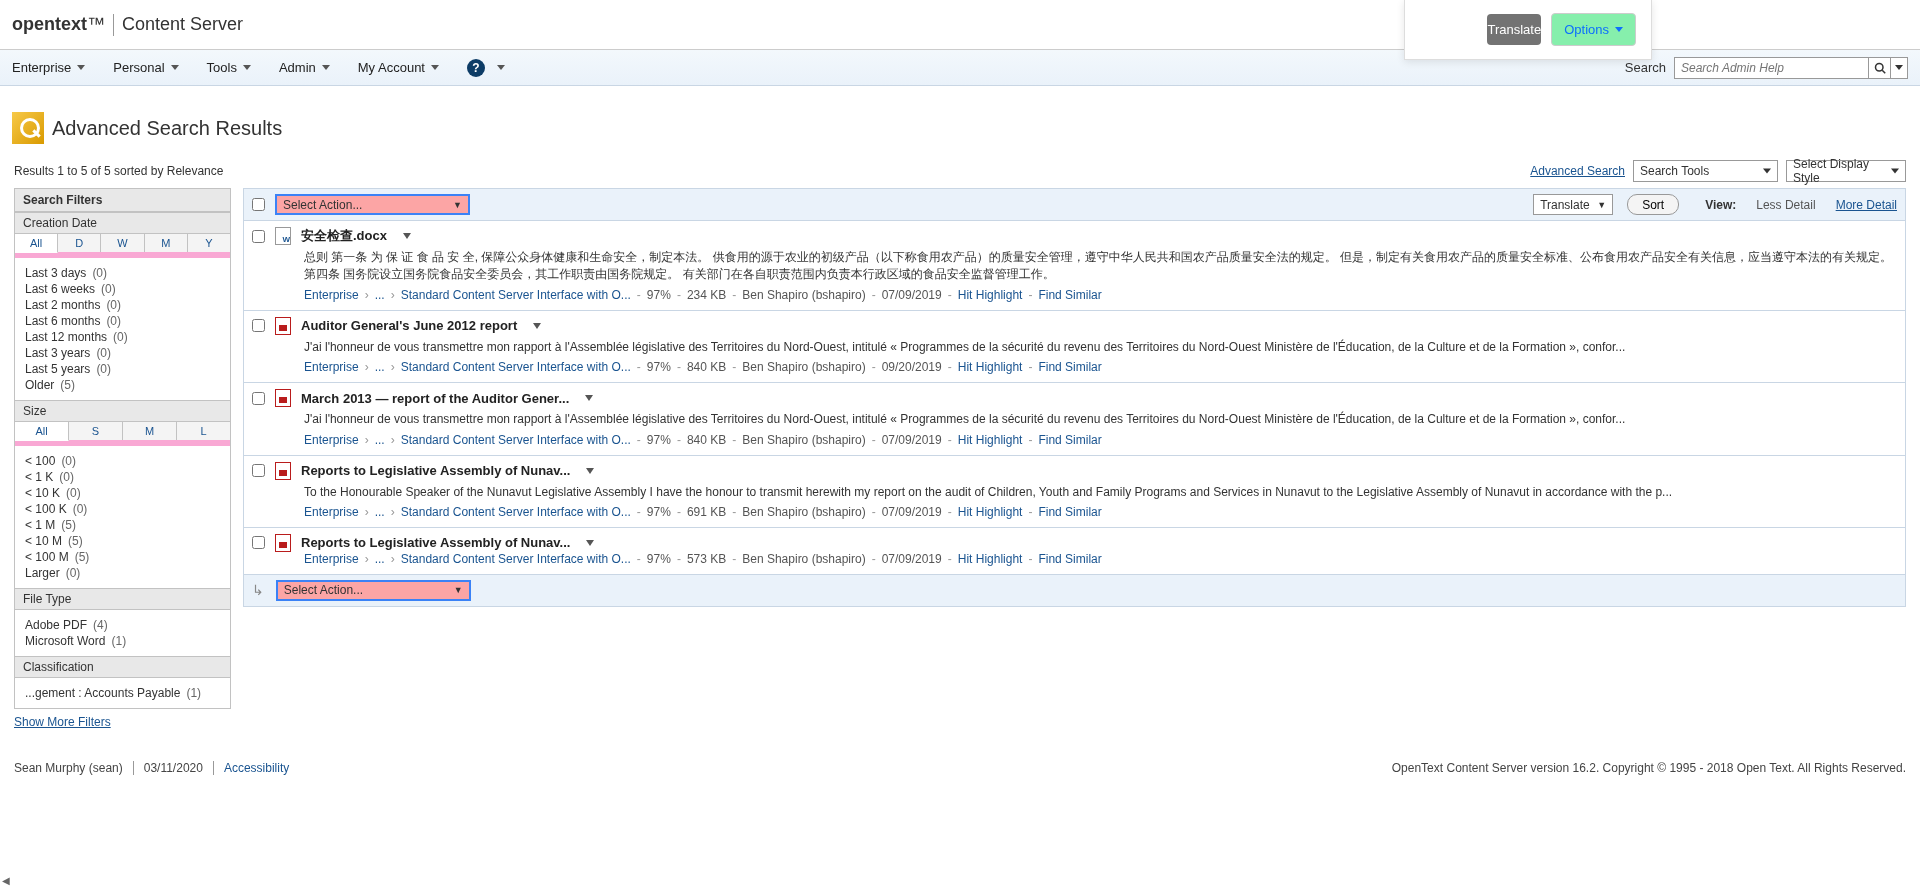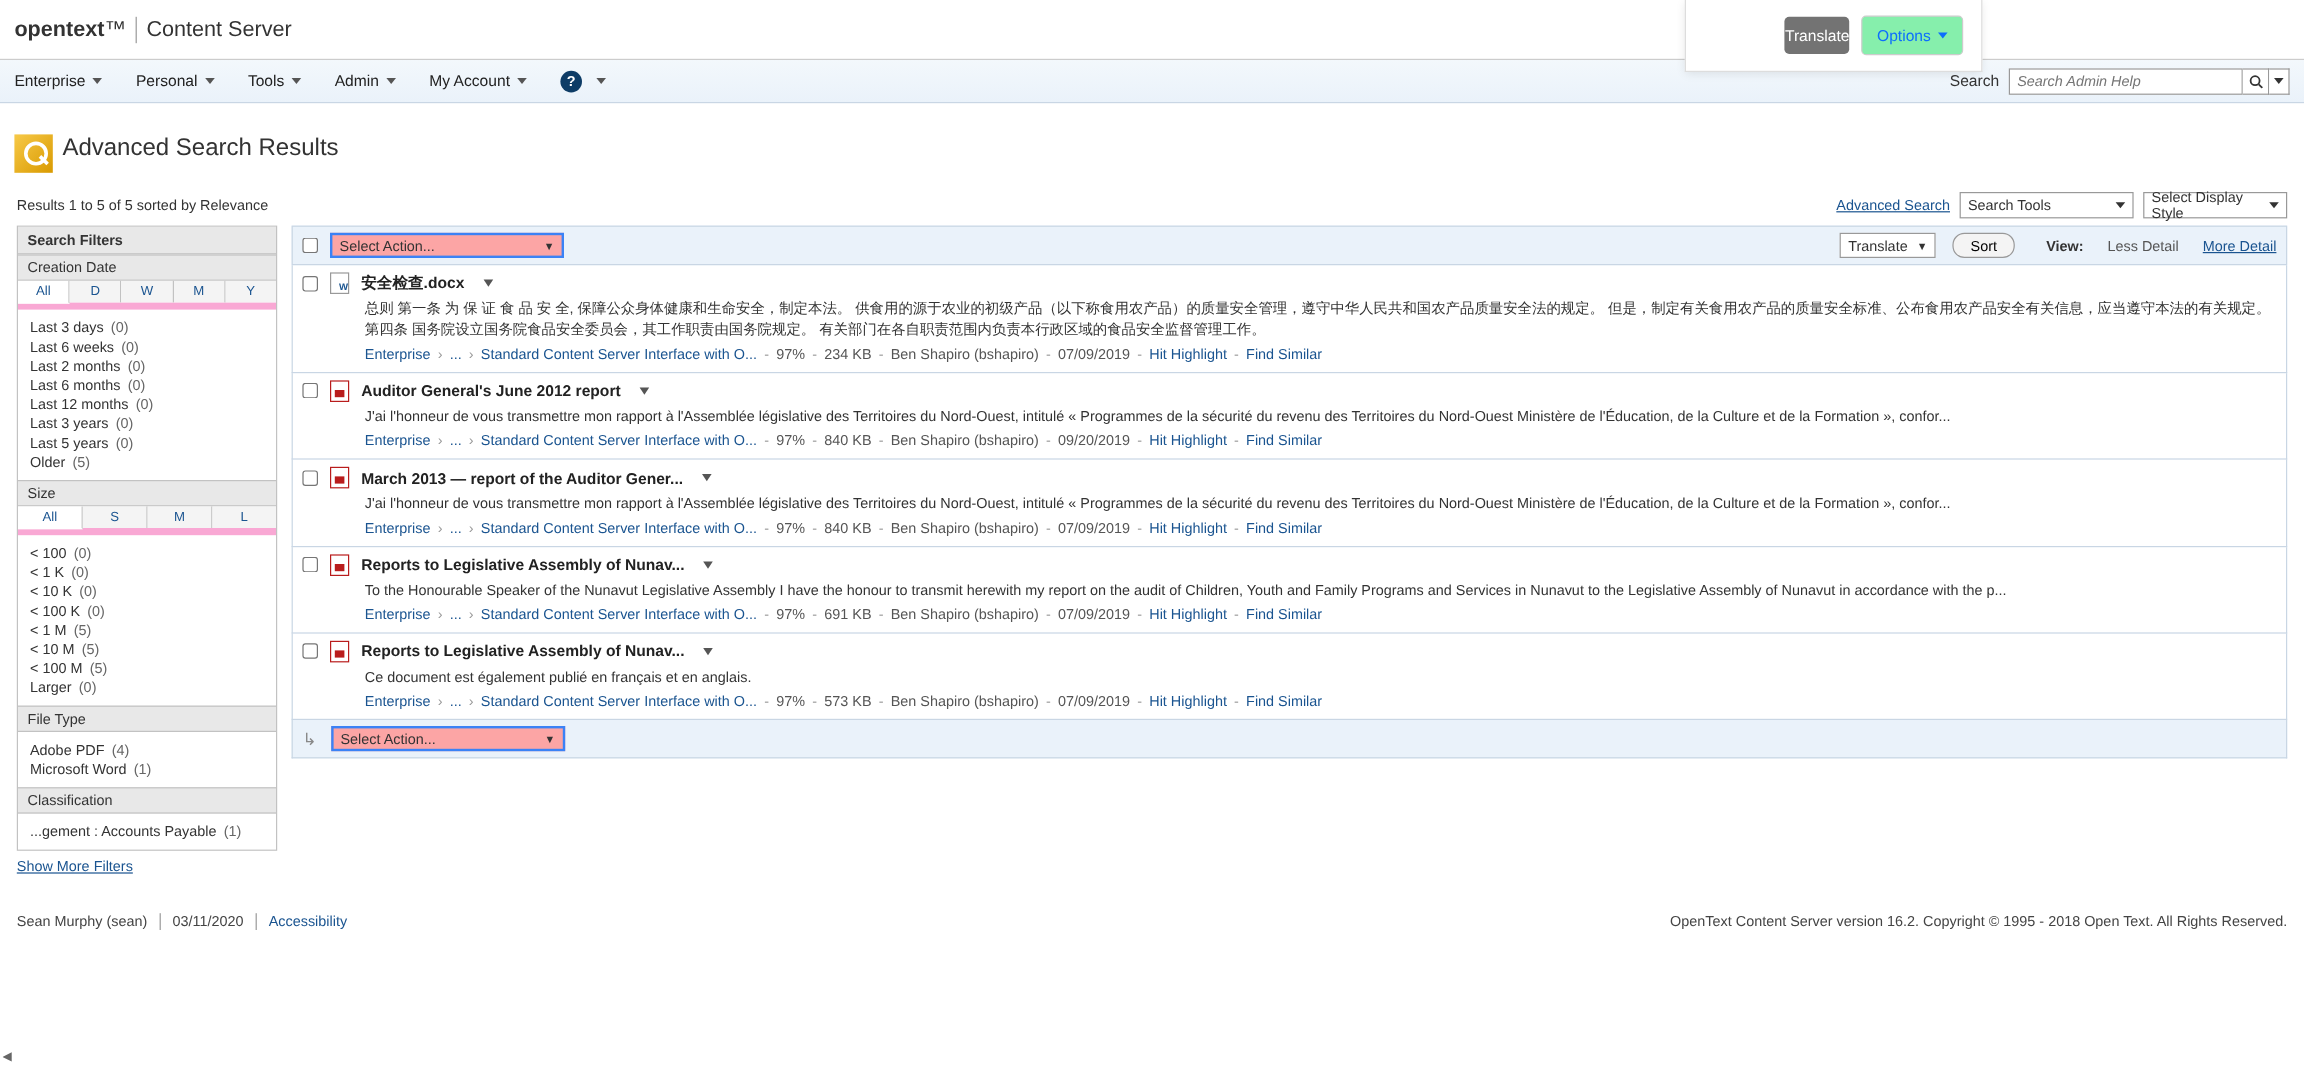--- a/index.html
+++ b/index.html
@@ -31,7 +31,7 @@
 .search-dd { width: 17px; height: 22px; border: 1px solid #999; border-left: none; background: #fff; cursor: pointer; display: inline-flex; align-items: center; justify-content: center; }
 
 
-.page-title-row { display: flex; padding: 26px 12px 16px; }
+.page-title-row { display: flex; align-items: center; padding: 26px 12px 16px; }
 .title-icon { width: 32px; height: 32px; background: linear-gradient(135deg, #f7c948, #d99a00); margin-right: 8px; position: relative; }
 .title-icon::before { content: ""; position: absolute; left: 8px; top: 6px; width: 14px; height: 14px; border: 3px solid #fff; border-radius: 50%; }
 .title-icon::after { content: ""; position: absolute; left: 20px; top: 20px; width: 9px; height: 3px; background: #fff; transform: rotate(45deg); }

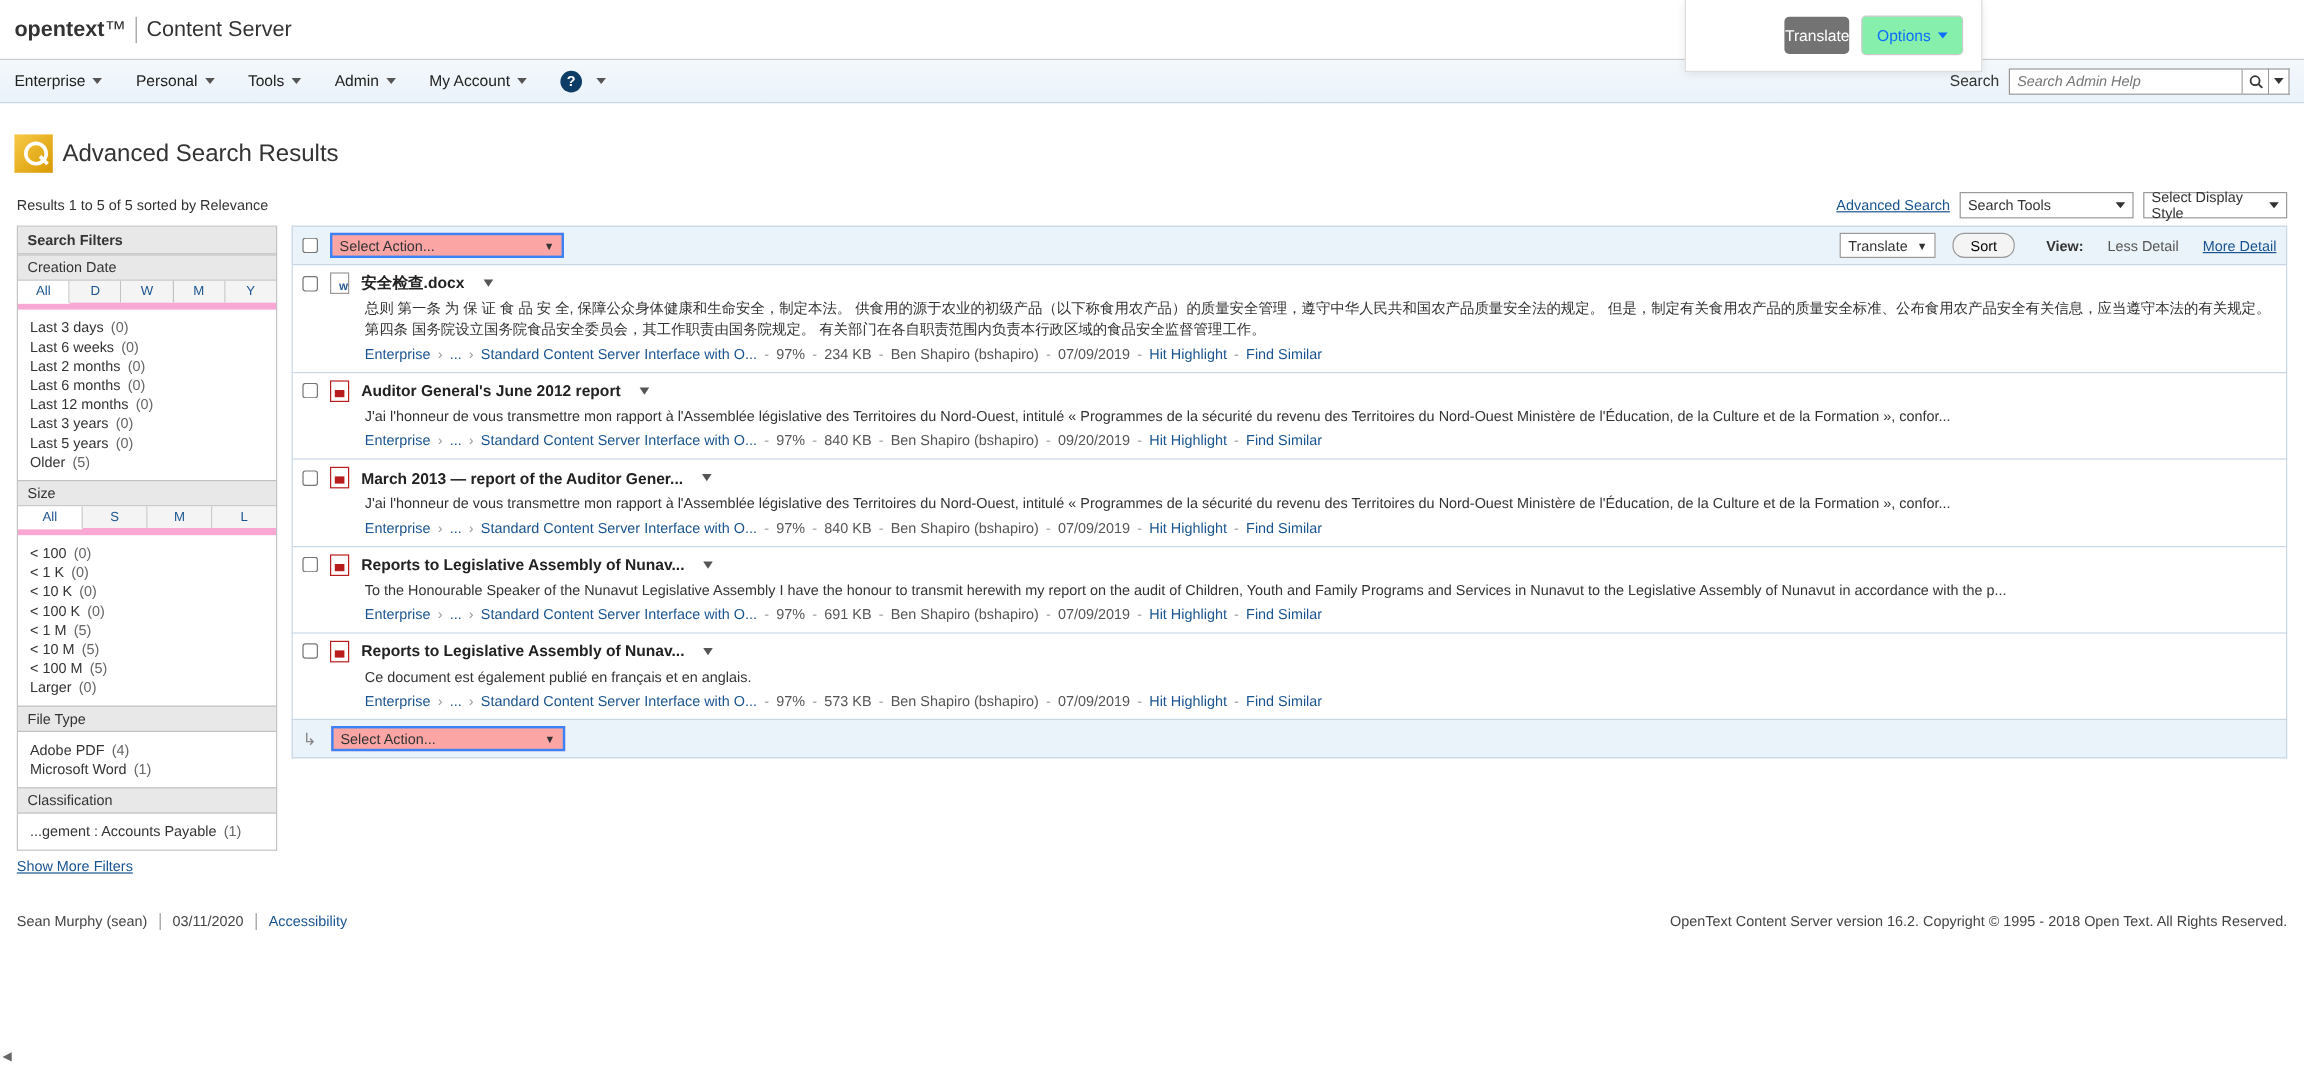--- a/index.html
+++ b/index.html
@@ -299,7 +299,6 @@
             <span class="result-title">Reports to Legislative Assembly of Nunav...</span>
             <span class="chev"></span>
           </div>
-          <div class="result-snippet">Ce document est également publié en français et en anglais.</div>
           <div class="result-meta"><a>Enterprise</a><span class="bc-sep">›</span><a>...</a><span class="bc-sep">›</span><a>Standard Content Server Interface with O...</a><span class="meta-sep">-</span><span>97%</span><span class="meta-sep">-</span><span>573 KB</span><span class="meta-sep">-</span><span>Ben Shapiro (bshapiro)</span><span class="meta-sep">-</span><span>07/09/2019</span><span class="meta-sep">-</span><a>Hit Highlight</a><span class="meta-sep">-</span><a>Find Similar</a></div>
         </div>
       </div>

